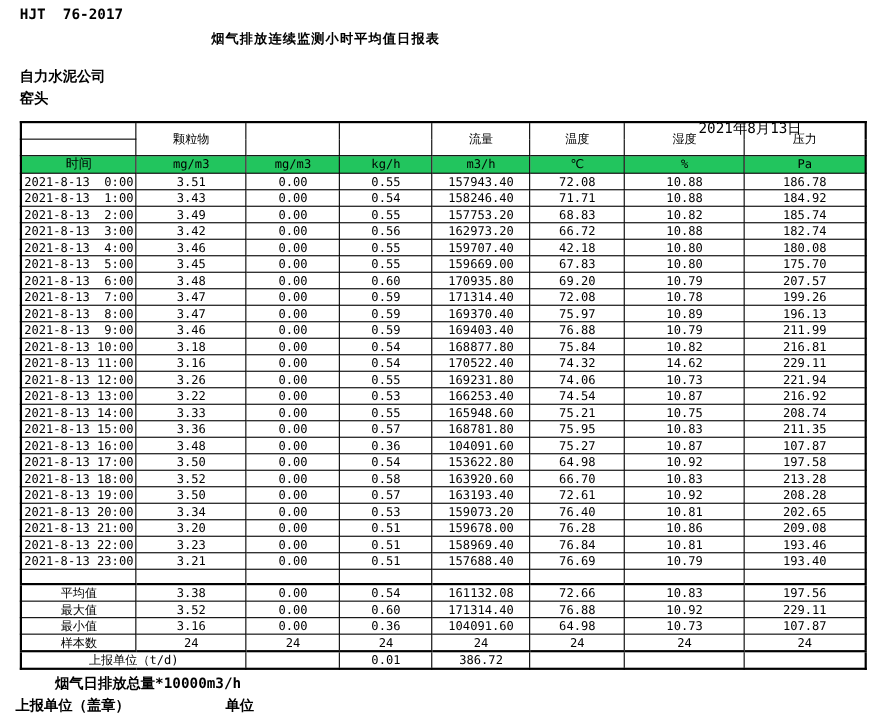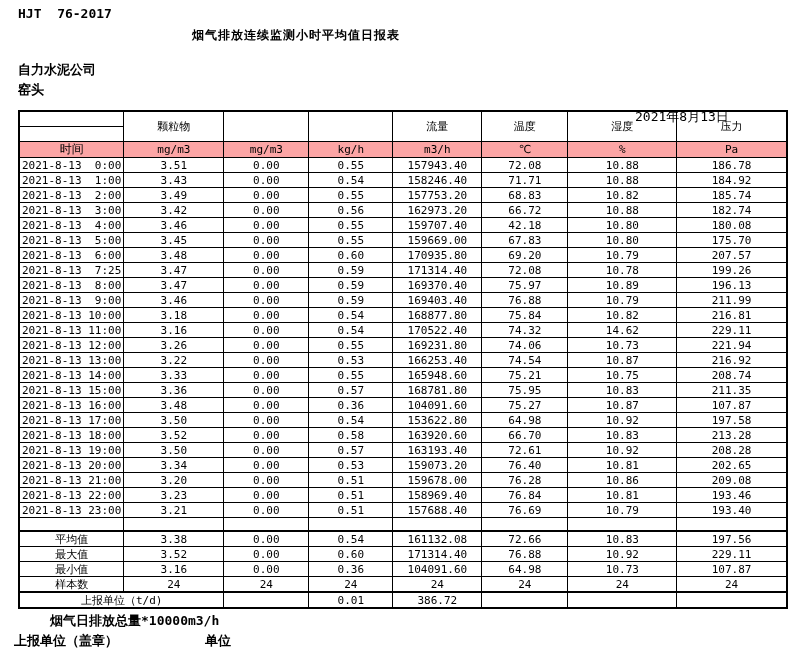--- a/index.html
+++ b/index.html
@@ -31,7 +31,7 @@
     font-size:11px;
   }
   tr.group-row td{height:14px;}
-  tr.units-row td{background:#fca5a5;height:15px;font-size:11px;}
+  tr.units-row td{background:#22c55e;height:15px;font-size:11px;}
   tr.units-row td.time-head{font-size:12px;}
   .group-cell{font-size:12px;}
   tbody.summary tr:first-child td{border-top:2px solid #000;}

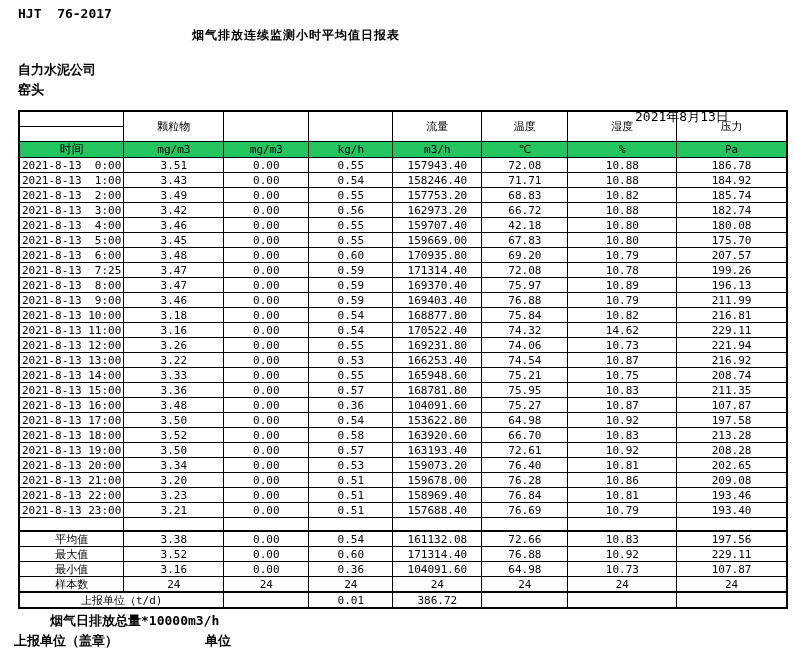--- a/index.html
+++ b/index.html
@@ -157,7 +157,7 @@
         <td>207.57</td>
       </tr>
       <tr>
-        <td>2021-8-13  7:25</td>
+        <td>2021-8-13  7:00</td>
         <td>3.47</td>
         <td>0.00</td>
         <td>0.59</td>

